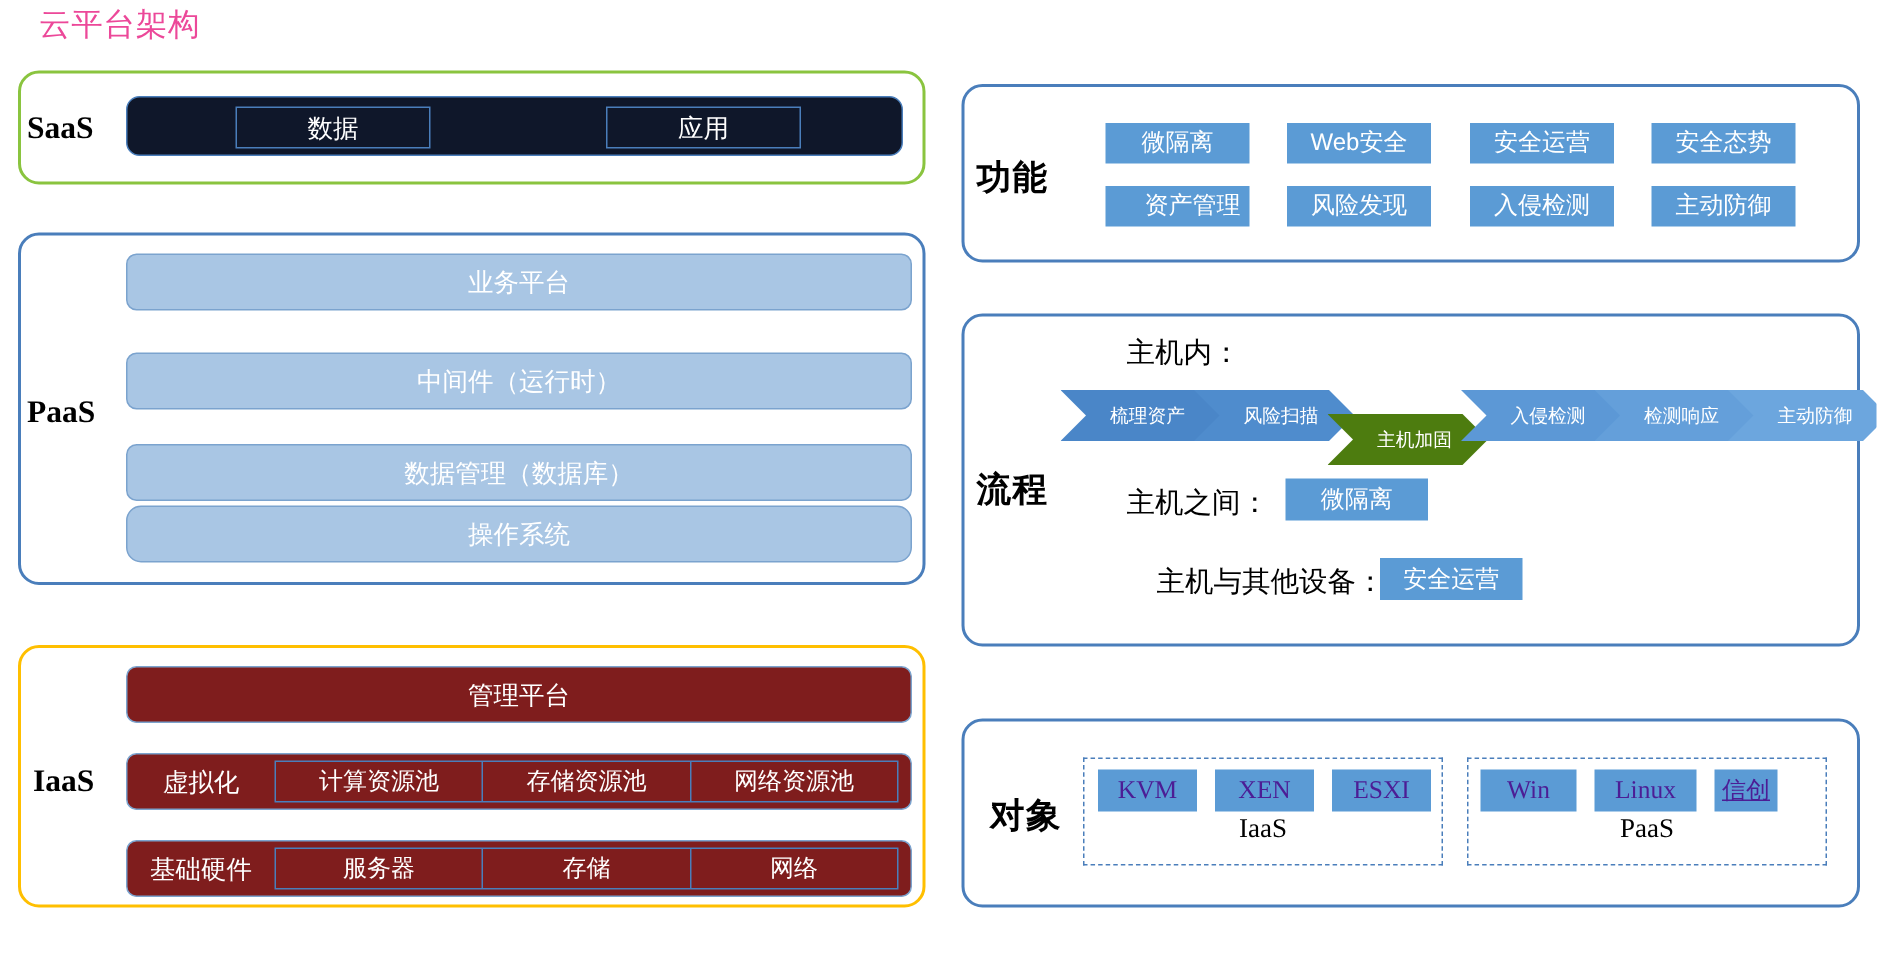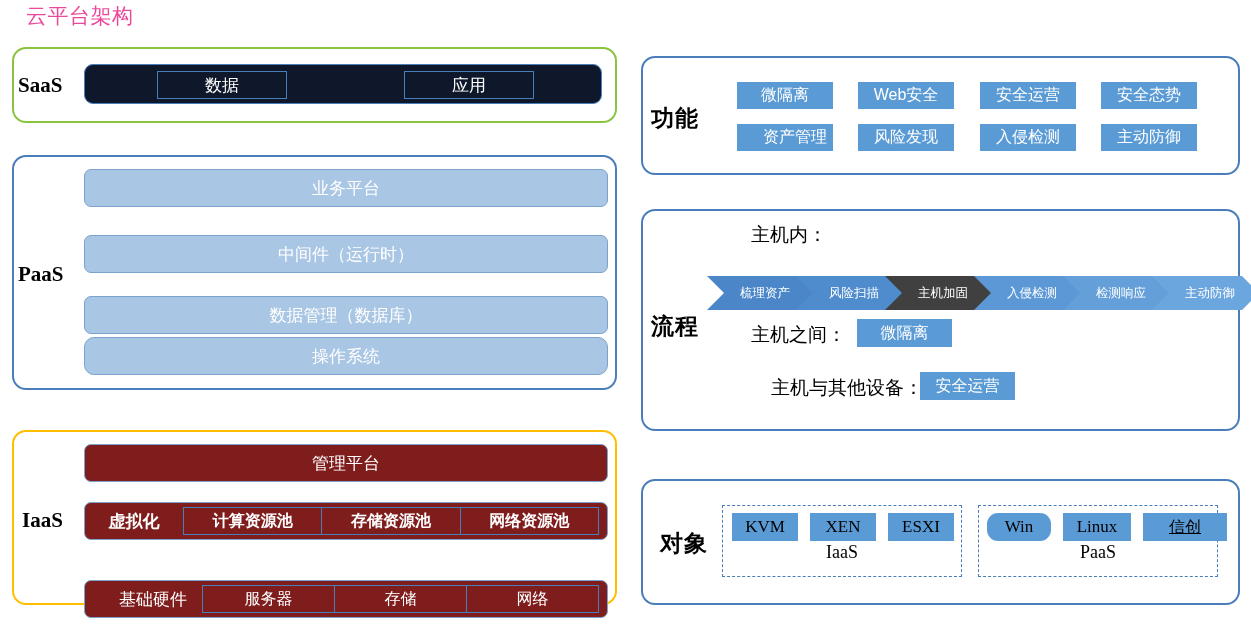--- a/index.html
+++ b/index.html
@@ -161,7 +161,7 @@
   .chev-wrap {
     position: absolute;
     left: 707px;
-    top: 276px;
+    top: 260px;
     width: 533px;
     height: 34px;
   }

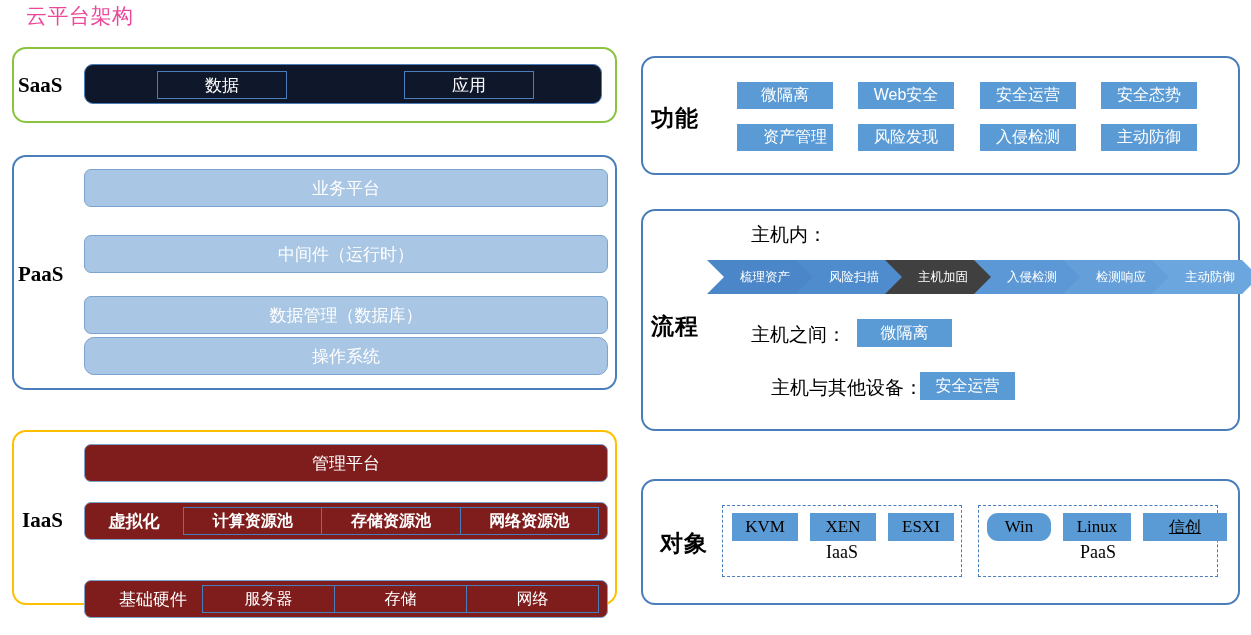--- a/index.html
+++ b/index.html
@@ -280,7 +280,7 @@
 <div class="chev-wrap">
   <div class="chev" style="left:0px; width:107px; background:#4a86c8; clip-path: polygon(0 0, 90px 0, 107px 50%, 90px 100%, 0 100%, 17px 50%);">梳理资产</div>
   <div class="chev" style="left:89px; width:107px; background:#4f8ccd; clip-path: polygon(0 0, 90px 0, 107px 50%, 90px 100%, 0 100%, 17px 50%);">风险扫描</div>
-  <div class="chev" style="left:178px; width:107px; background:#404040; clip-path: polygon(0 0, 90px 0, 107px 50%, 90px 100%, 0 100%, 17px 50%);">主机加固</div>
+  <div class="chev" style="left:178px; width:107px; background:#4d7c0f; clip-path: polygon(0 0, 90px 0, 107px 50%, 90px 100%, 0 100%, 17px 50%); margin-top: 16px;">主机加固</div>
   <div class="chev" style="left:267px; width:107px; background:#5c98d6; clip-path: polygon(0 0, 90px 0, 107px 50%, 90px 100%, 0 100%, 17px 50%);">入侵检测</div>
   <div class="chev" style="left:356px; width:107px; background:#649fda; clip-path: polygon(0 0, 90px 0, 107px 50%, 90px 100%, 0 100%, 17px 50%);">检测响应</div>
   <div class="chev" style="left:445px; width:107px; background:#6ca6de; clip-path: polygon(0 0, 90px 0, 107px 50%, 90px 100%, 0 100%, 17px 50%);">主动防御</div>

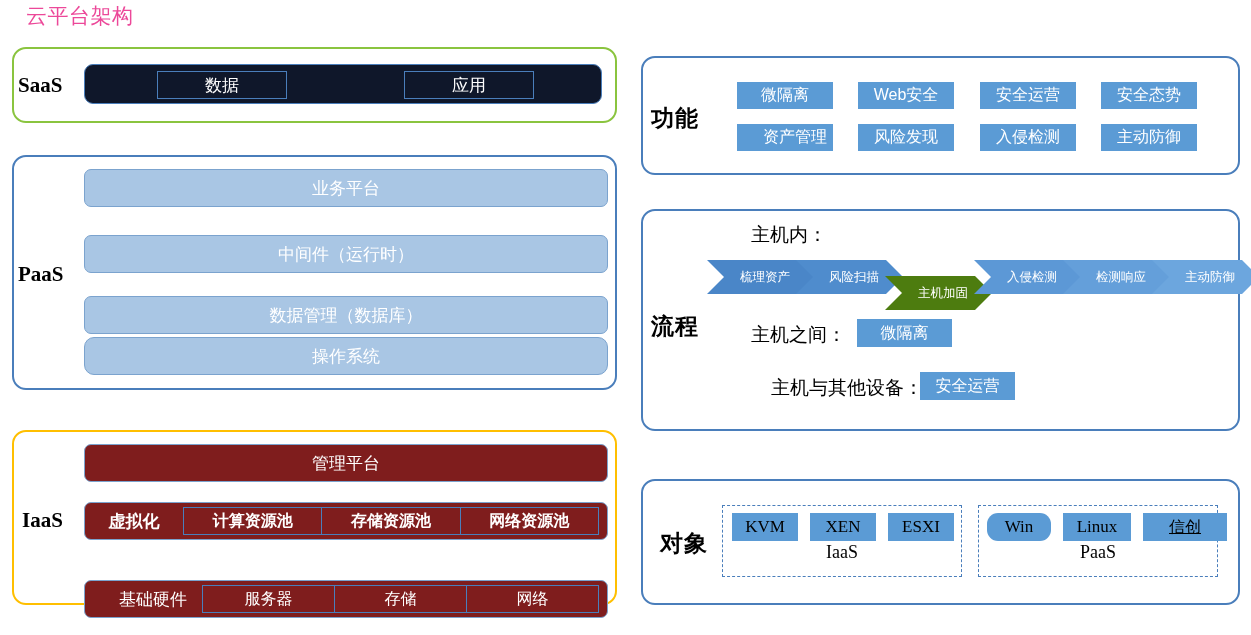--- a/index.html
+++ b/index.html
@@ -244,7 +244,7 @@
 
 <div class="iaas-row centered" style="top:444px;">管理平台</div>
 
-<div class="iaas-row" style="top:502px;font-weight:bold;">
+<div class="iaas-row" style="top:502px;">
   <div class="iaas-lead">虚拟化</div>
   <div class="iaas-group">
     <div class="iaas-cell">计算资源池</div>

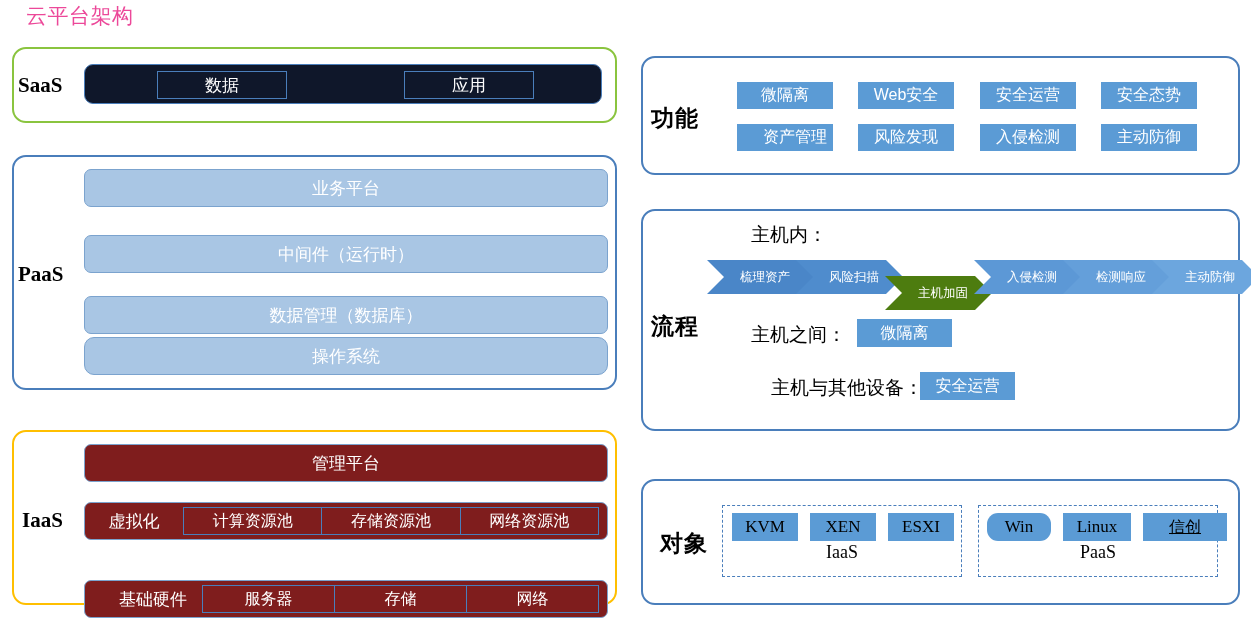--- a/index.html
+++ b/index.html
@@ -200,7 +200,7 @@
     position: absolute;
     box-sizing: border-box;
     background: #5b9bd5;
-    color: #000000;
+    color: #4c1d95;
     display: flex;
     align-items: center;
     justify-content: center;

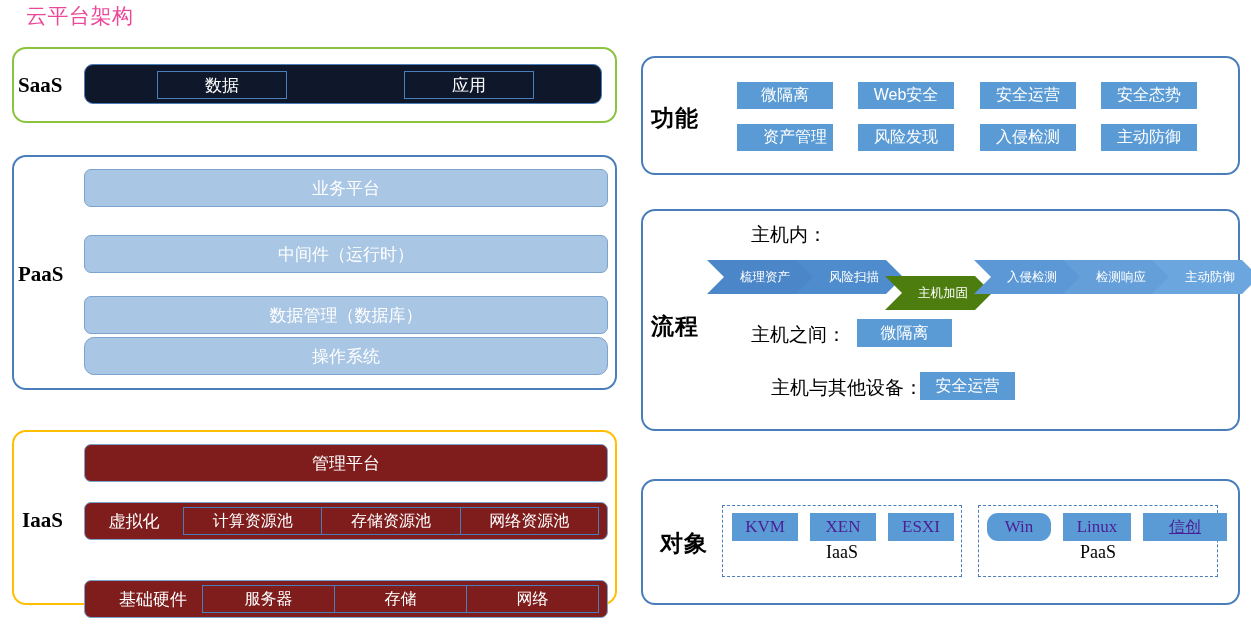--- a/index.html
+++ b/index.html
@@ -302,7 +302,7 @@
 <div class="obj-caption" style="left:722px; top:542px; width:240px;">IaaS</div>
 
 <div class="obj-group" style="left:978px; top:505px; width:240px; height:72px;"></div>
-<div class="obj-tag en" style="left:987px; top:513px; width:64px;border-radius:11px;">Win</div>
+<div class="obj-tag en" style="left:987px; top:513px; width:64px;">Win</div>
 <div class="obj-tag en" style="left:1063px; top:513px; width:68px;">Linux</div>
 <div class="obj-tag cn" style="left:1143px; top:513px; width:84px;text-decoration:underline;">信创</div>
 <div class="obj-caption" style="left:978px; top:542px; width:240px;">PaaS</div>

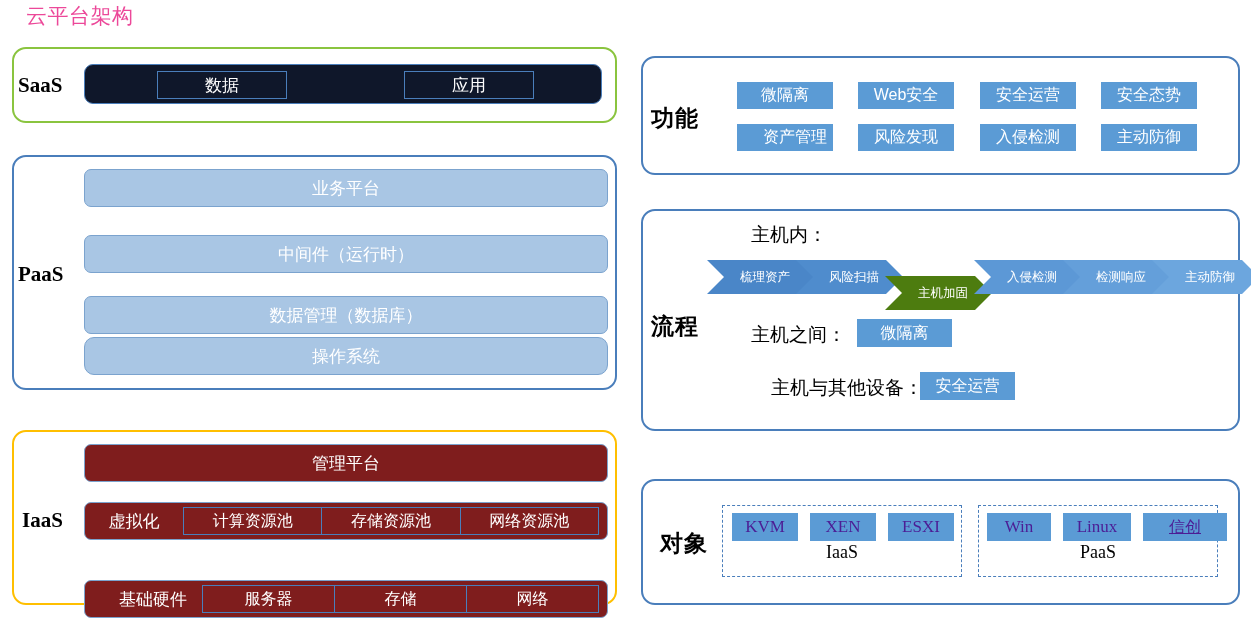--- a/index.html
+++ b/index.html
@@ -304,7 +304,7 @@
 <div class="obj-group" style="left:978px; top:505px; width:240px; height:72px;"></div>
 <div class="obj-tag en" style="left:987px; top:513px; width:64px;">Win</div>
 <div class="obj-tag en" style="left:1063px; top:513px; width:68px;">Linux</div>
-<div class="obj-tag cn" style="left:1143px; top:513px; width:84px;text-decoration:underline;">信创</div>
+<div class="obj-tag cn" style="left:1143px; top:513px; width:42px;text-decoration:underline;">信创</div>
 <div class="obj-caption" style="left:978px; top:542px; width:240px;">PaaS</div>
 
 </body></html>

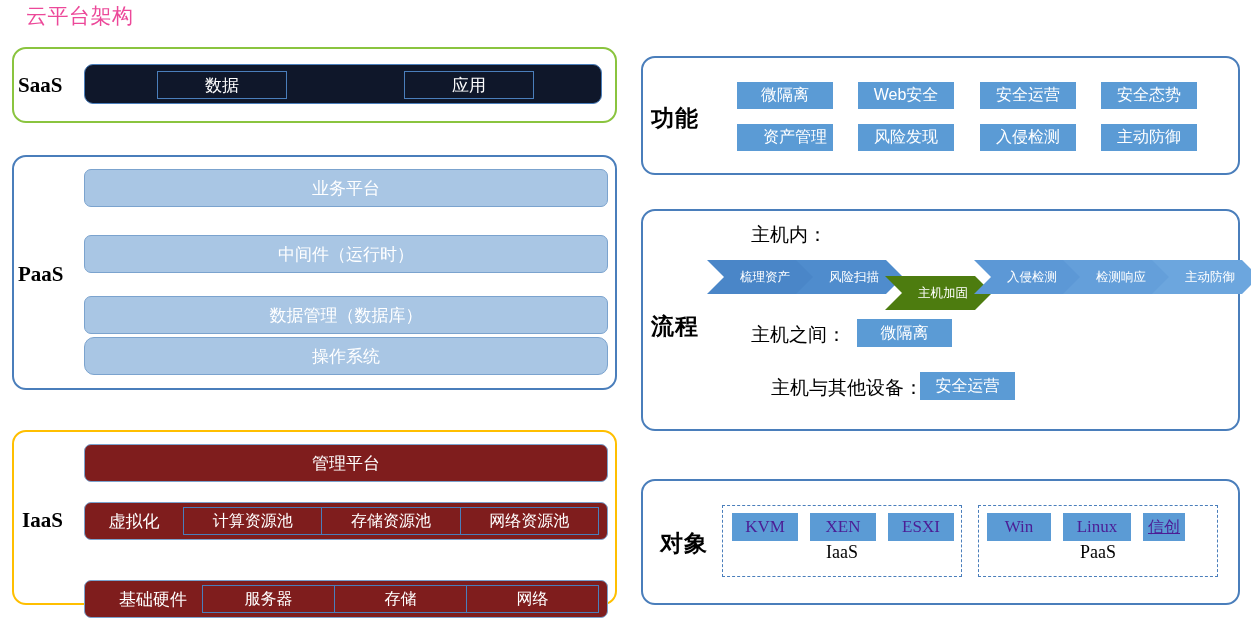--- a/index.html
+++ b/index.html
@@ -253,7 +253,7 @@
   </div>
 </div>
 
-<div class="iaas-row" style="top:580px;padding-left:19px;">
+<div class="iaas-row" style="top:560px;">
   <div class="iaas-lead">基础硬件</div>
   <div class="iaas-group">
     <div class="iaas-cell">服务器</div>

